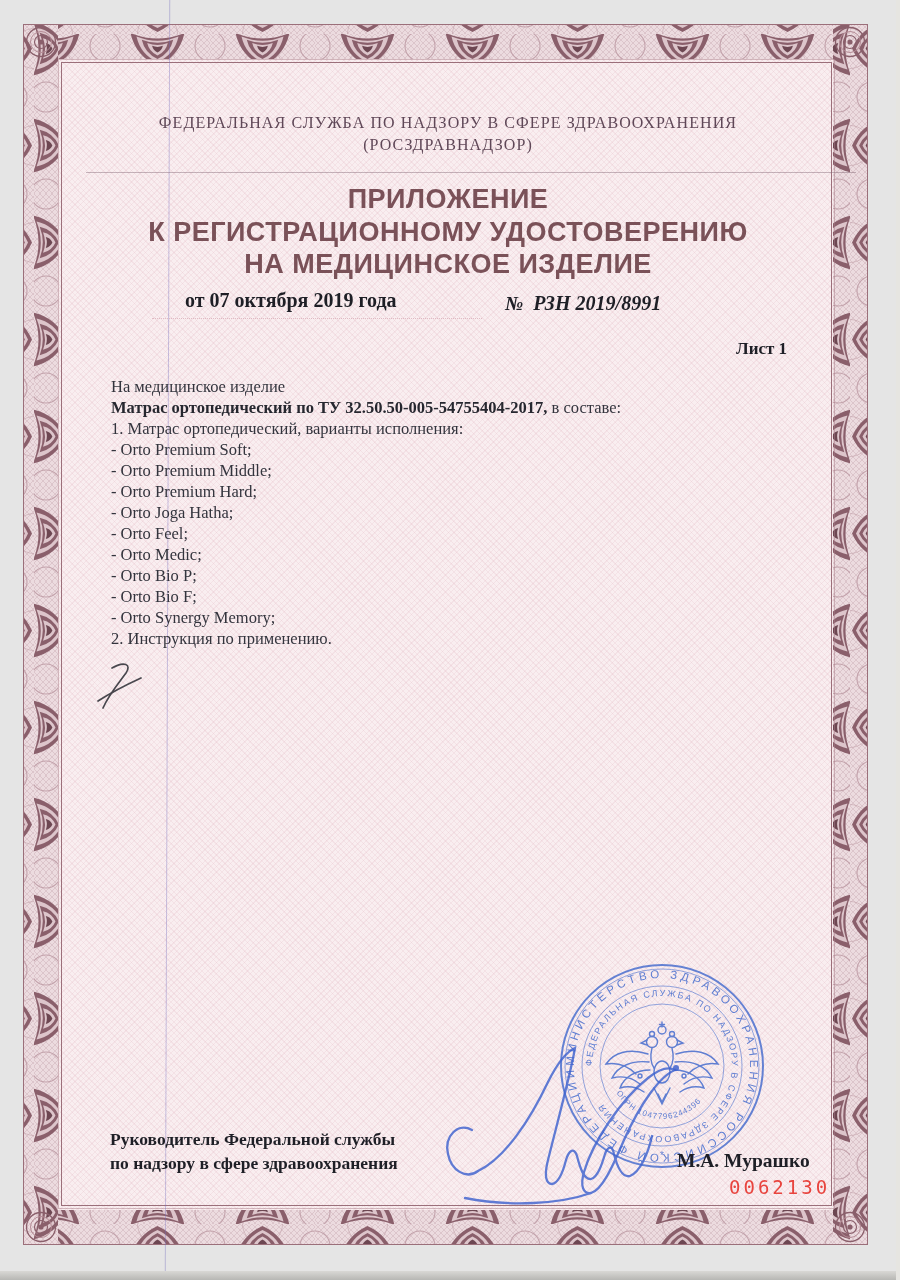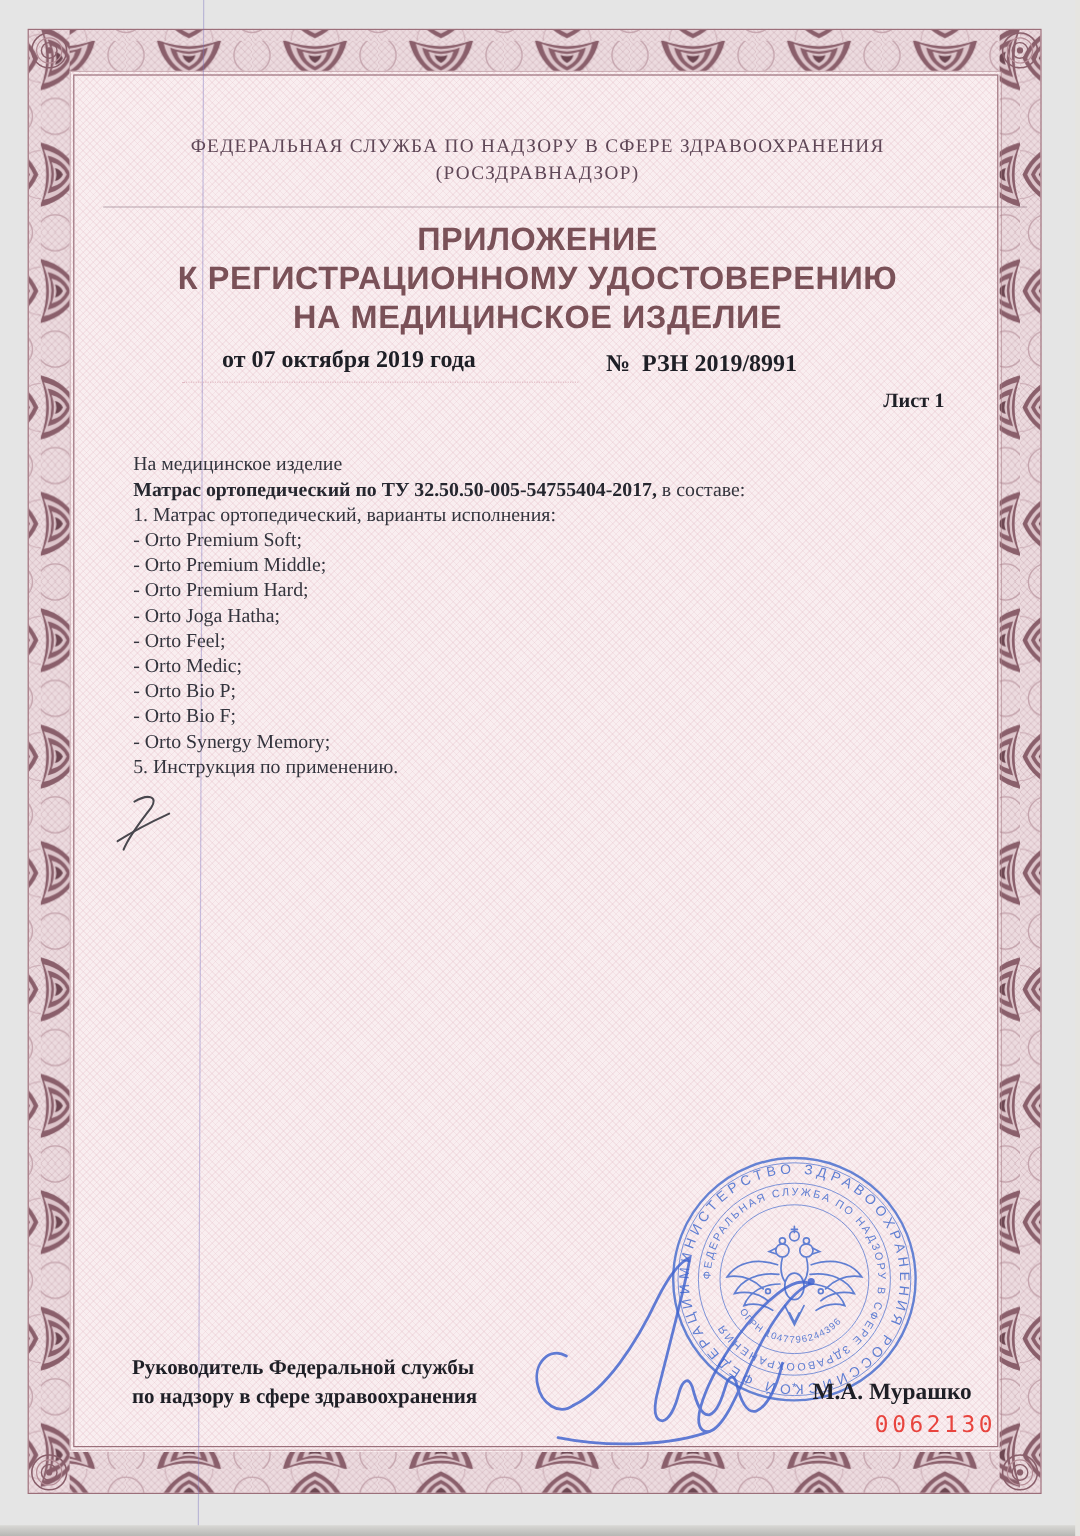--- a/index.html
+++ b/index.html
@@ -26,7 +26,7 @@
              color:#7a5158;letter-spacing:.5px;}
   .b-serif{font-family:"Liberation Serif",serif;font-weight:bold;color:#1e1f26;white-space:pre;}
   .date-lbl{font-size:20px;text-align:center;}
-  .num-lbl{font-size:20px;}
+  .num-lbl{font-size:20px;font-style:italic;}
   .sheet-lbl{font-size:17px;}
   .bodytext{left:111px;top:376px;width:640px;font-size:16.5px;line-height:21px;color:#33343d;}
   .bodytext .bold{font-weight:bold;color:#26272f;}

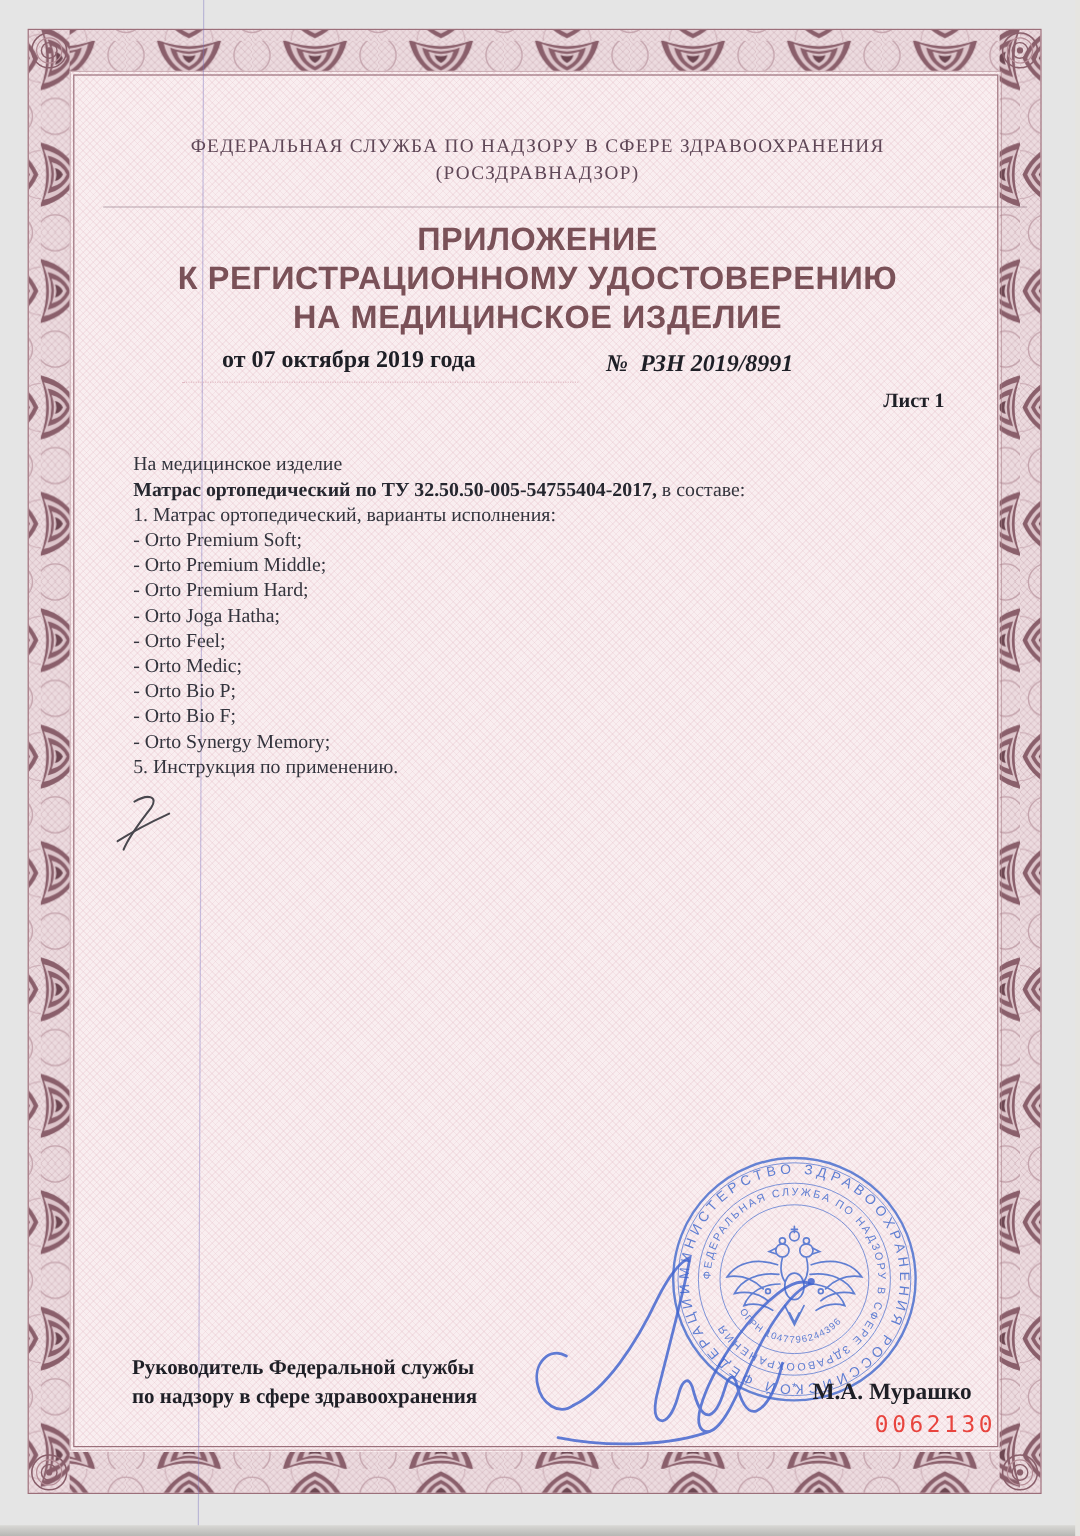--- a/index.html
+++ b/index.html
@@ -123,7 +123,7 @@
 
   <div class="abs b-serif date-lbl" style="left:185px;top:289px;">от 07 октября 2019 года</div>
   <div class="abs b-serif num-lbl" style="left:505px;top:292px;">№&nbsp;&nbsp;РЗН 2019/8991</div>
-  <div class="abs b-serif sheet-lbl" style="left:736px;top:324px;">Лист&nbsp;1</div>
+  <div class="abs b-serif sheet-lbl" style="left:736px;top:339px;">Лист&nbsp;1</div>
 
   <div class="abs bodytext">
     <div>На медицинское изделие</div>

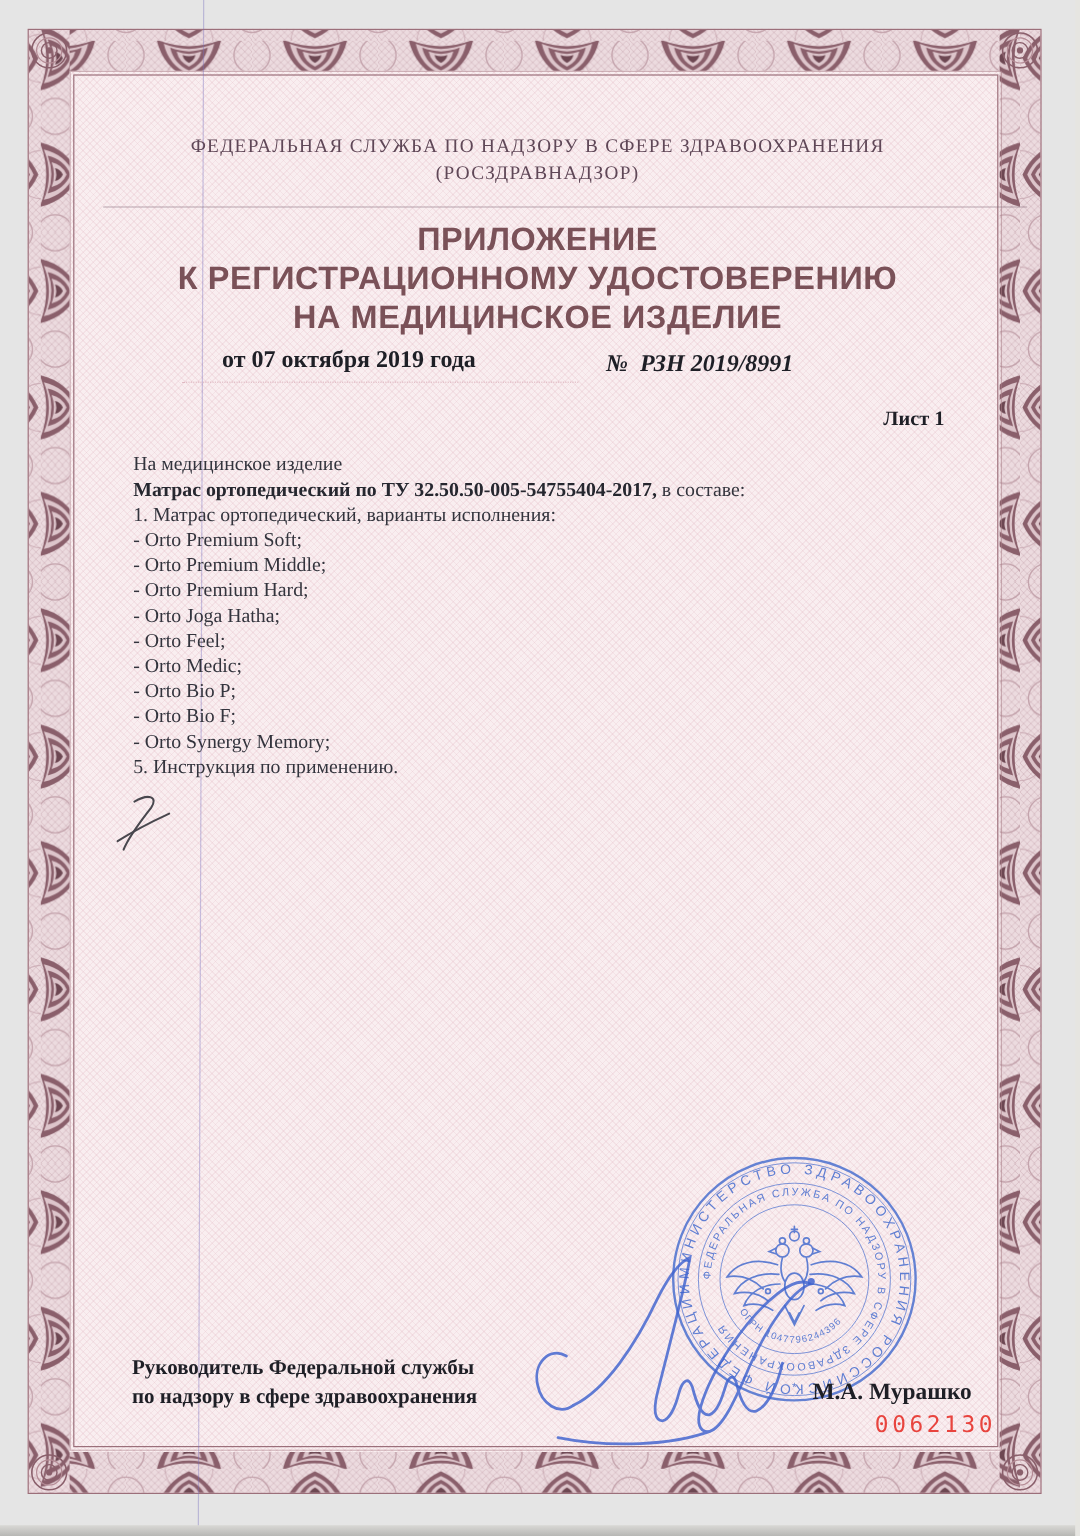--- a/index.html
+++ b/index.html
@@ -138,7 +138,7 @@
     <div>- Orto Bio P;</div>
     <div>- Orto Bio F;</div>
     <div>- Orto Synergy Memory;</div>
-    <div>5. Инструкция по применению.</div>
+    <div>2. Инструкция по применению.</div>
   </div>
 
   <svg class="abs" style="left:92px;top:660px;width:60px;height:60px;" viewBox="92 660 60 60">

